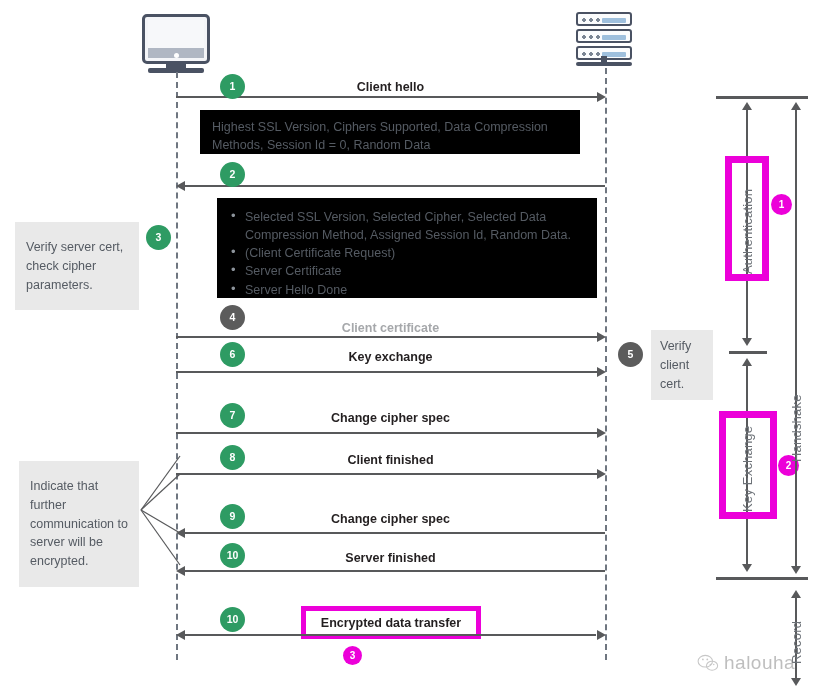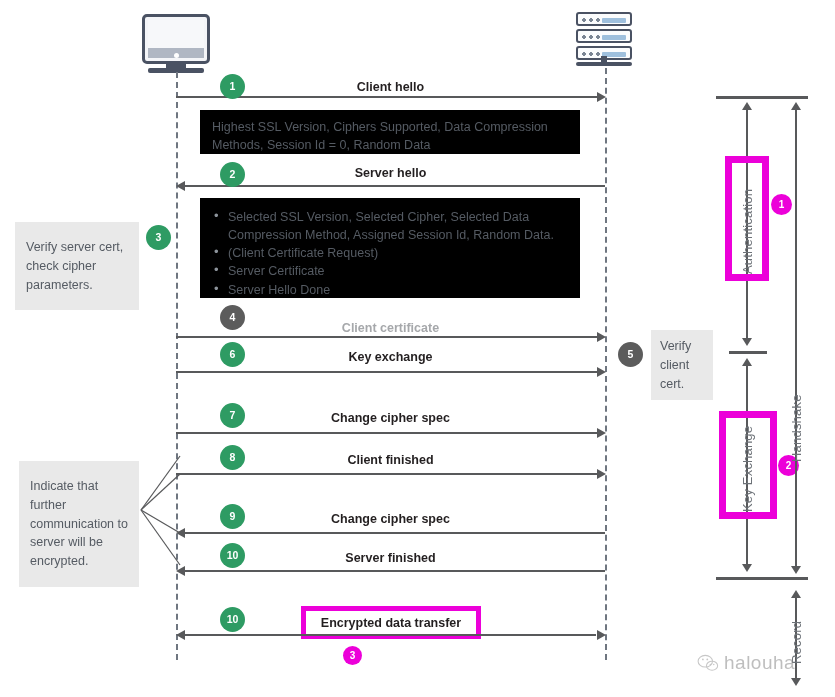--- a/index.html
+++ b/index.html
@@ -230,7 +230,6 @@
     <div>Highest SSL Version, Ciphers Supported, Data Compression Methods, Session Id = 0, Random Data</div>
   </div>
 
-  <div class="msg-label" style="left:176px; top:166px; width:429px;">Server hello</div>
   <div class="arrow-line" style="left:185px; top:185px; width:420px;"></div>
   <div class="arrow-head left" style="left:176px; top:181px;"></div>
   <div class="badge green" style="left:220px; top:162px;">2</div>

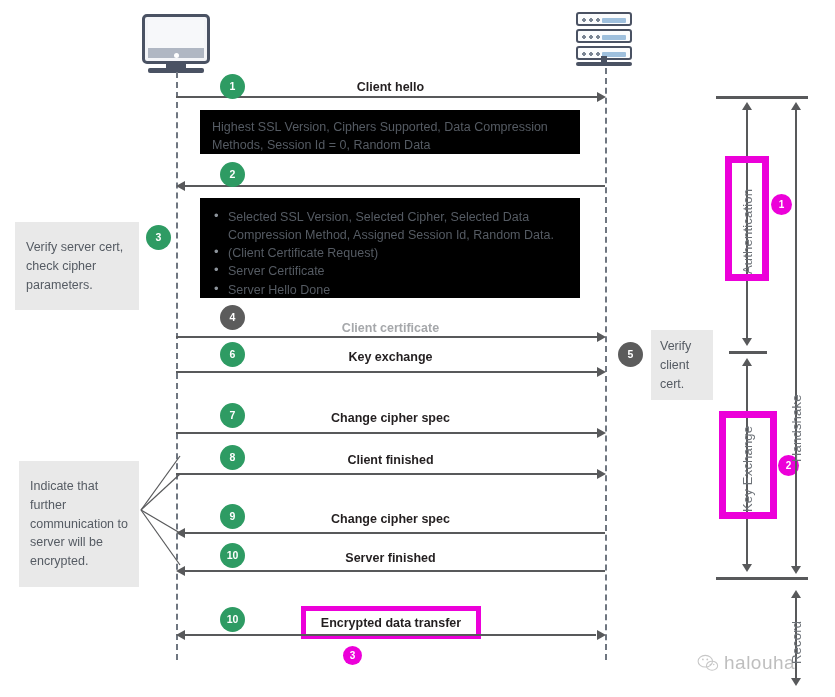--- a/index.html
+++ b/index.html
@@ -234,7 +234,7 @@
   <div class="arrow-head left" style="left:176px; top:181px;"></div>
   <div class="badge green" style="left:220px; top:162px;">2</div>
 
-  <div class="infobox" style="left:200px; top:198px; width:380px; height:100px; padding-top:10px;">
+  <div class="infobox" style="left:217px; top:198px; width:380px; height:100px; padding-top:10px;">
     <ul>
       <li>Selected SSL Version, Selected Cipher, Selected Data Compression Method, Assigned Session Id, Random Data.</li>
       <li>(Client Certificate Request)</li>

